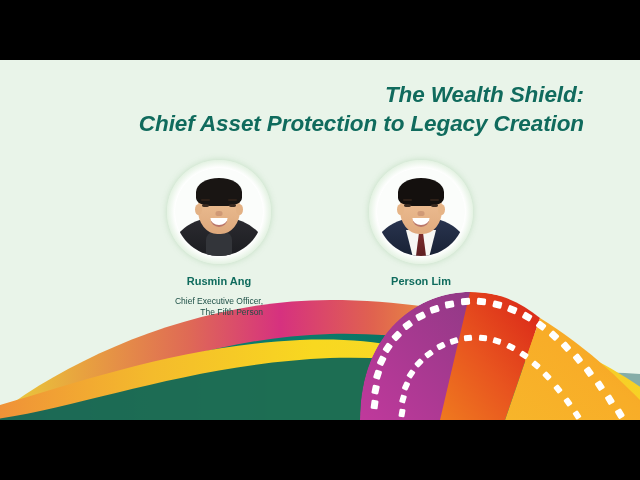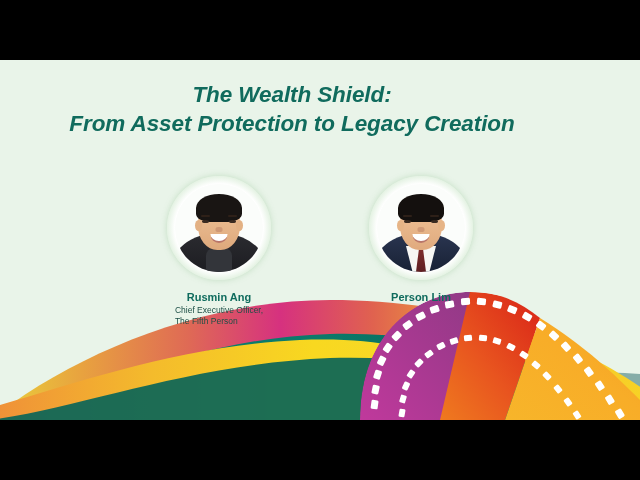--- a/index.html
+++ b/index.html
@@ -51,7 +51,7 @@
     top: 20px;
     left: 0;
     width: 584px;
-    text-align: center;
+    text-align: right;
     z-index: 20;
   }
   .title-line {

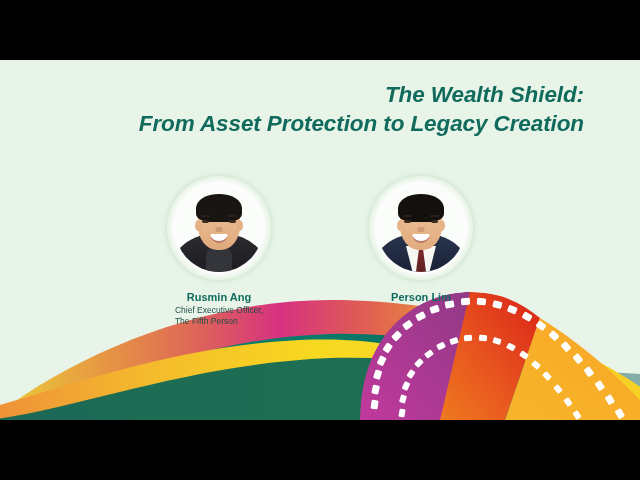--- a/index.html
+++ b/index.html
@@ -276,7 +276,7 @@
 
     <div id="title-block">
       <span class="title-line">The Wealth Shield:</span>
-      <span class="title-line">From Asset Protection to Legacy Creation</span>
+      <span class="title-line">Chief Asset Protection to Legacy Creation</span>
     </div>
 
     <div id="speakers">

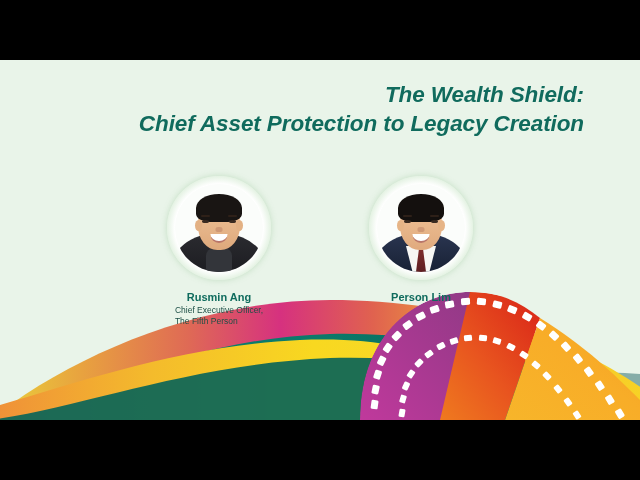--- a/index.html
+++ b/index.html
@@ -69,7 +69,7 @@
   
   #speakers {
     position: absolute;
-    top: 116px;
+    top: 100px;
     left: 0;
     width: 640px;
     display: flex;

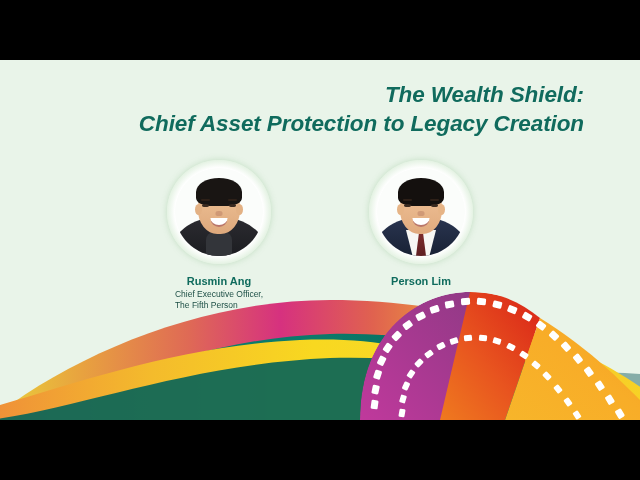--- a/index.html
+++ b/index.html
@@ -246,11 +246,11 @@
     text-align: center;
   }
   .sp-role {
-    margin-top: 1px;
+    margin-top: 8px;
     color: #1d4f46;
     font-size: 8.5px;
     line-height: 11px;
-    text-align: left;
+    text-align: right;
     white-space: pre-line;
   }
 

